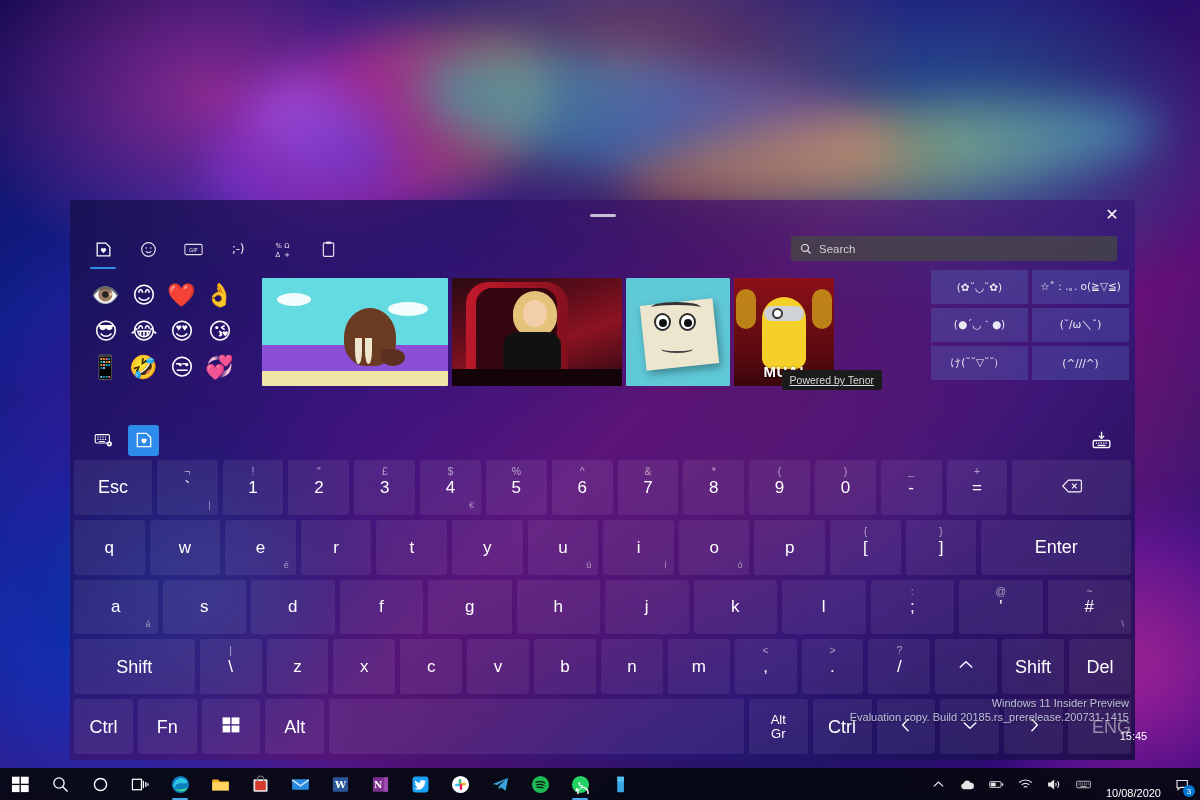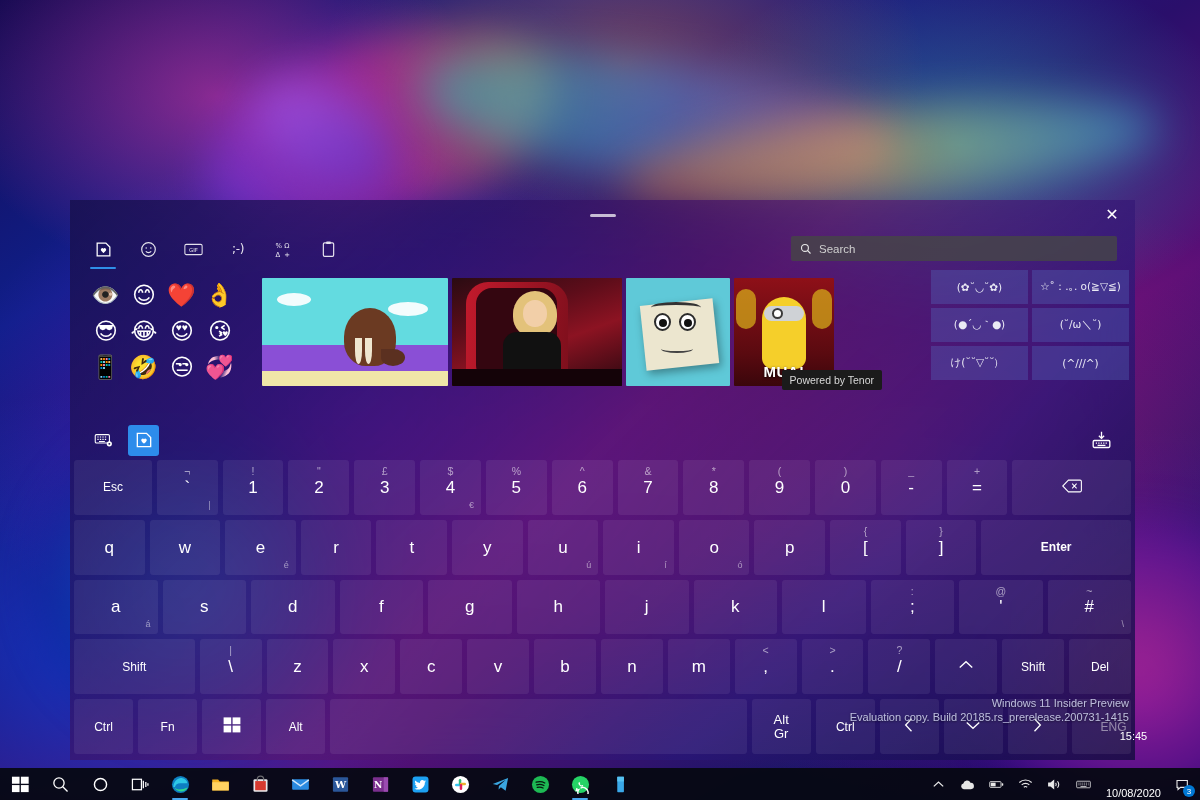--- a/index.html
+++ b/index.html
@@ -102,7 +102,7 @@
   #tenor-badge {
     position: absolute; right: -48px; bottom: 8px;
     background: #1b1b1b; color: #d8d8d8;
-    font-size: 10.5px; padding: 4px 8px; border-radius: 2px; white-space: nowrap;
+    font-size: 10.5px; padding: 4px 8px; border-radius: 2px; white-space: nowrap; text-decoration: underline;
   }
 
   

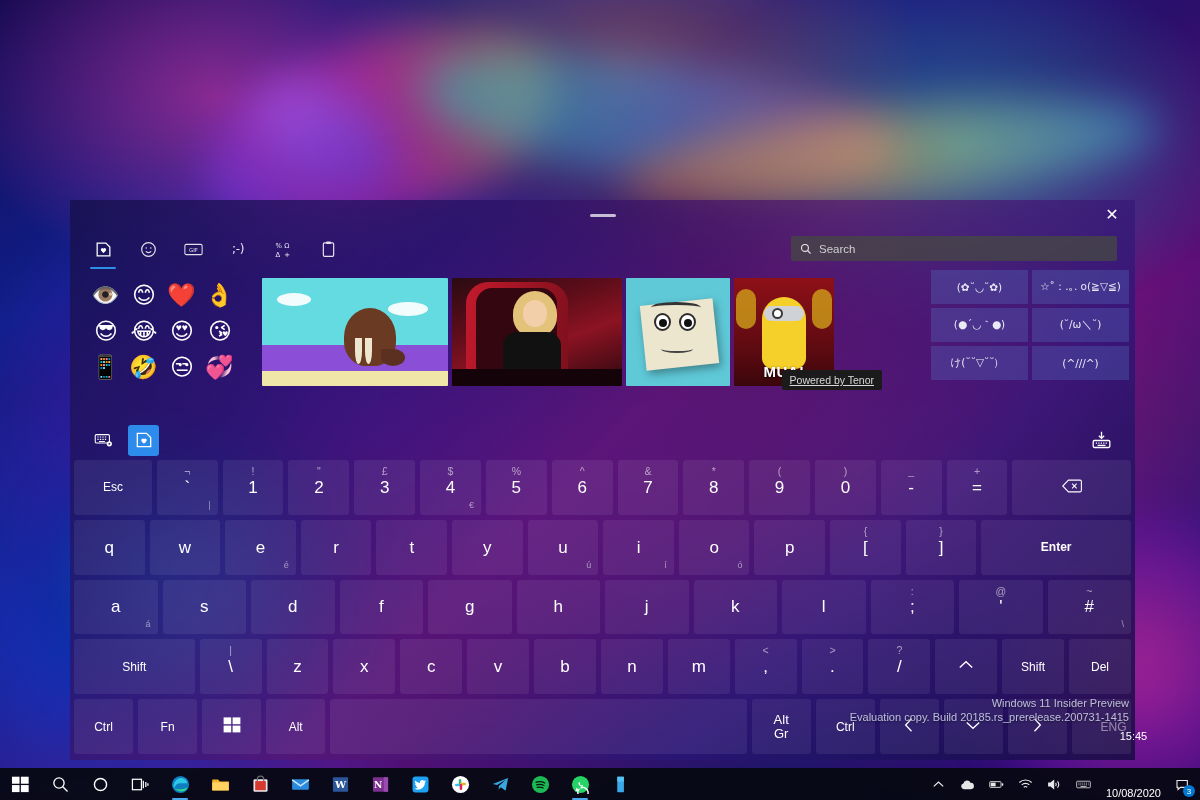--- a/index.html
+++ b/index.html
@@ -193,7 +193,7 @@
     color: #fff; font-size: 15px; user-select: none;
   }
   .key .main { font-size: 17px; line-height: 1; }
-  .key.label .main { font-size: 12px; }
+  .key.label .main { font-size: 18px; }
   .key .top-left {
     position: absolute; top: 6px; left: 50%; transform: translateX(-50%);
     font-size: 10.5px; color: rgba(255,255,255,0.55); line-height: 1;

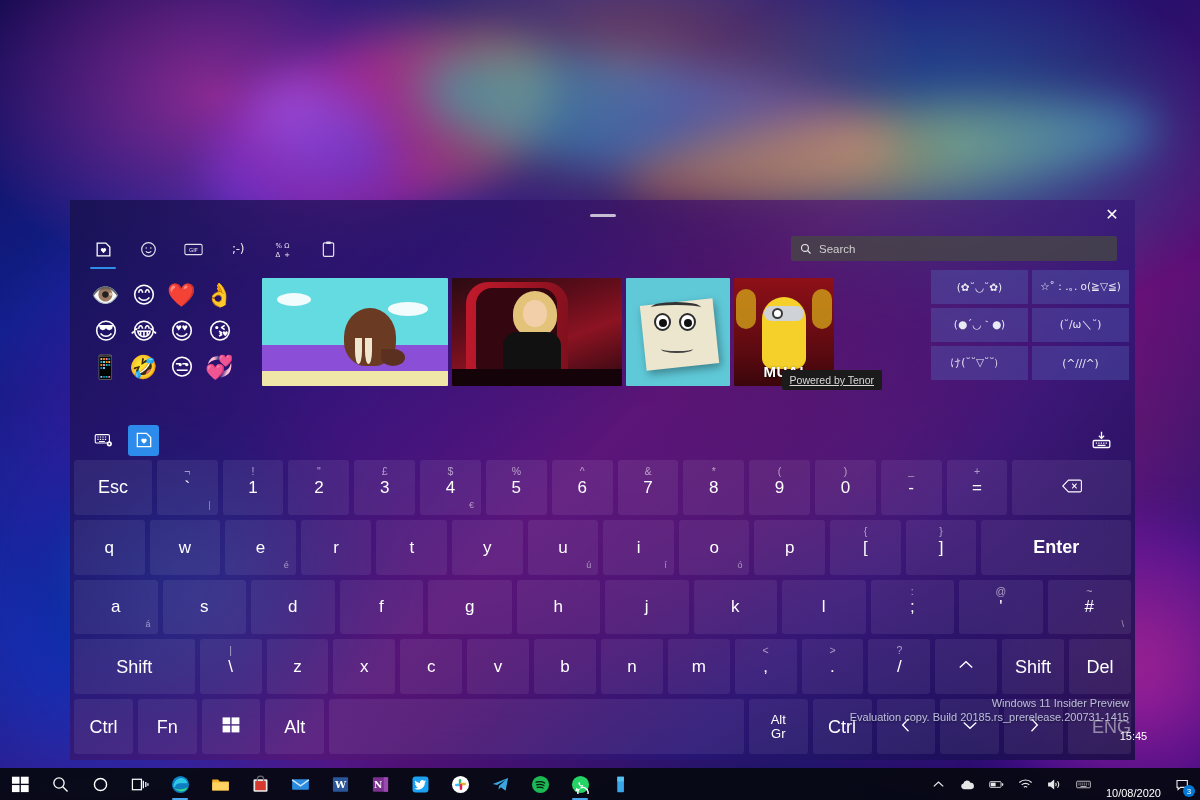--- a/index.html
+++ b/index.html
@@ -209,7 +209,7 @@
   .w-esc   { flex: 1.28; }
   .w-bksp  { flex: 1.95; }
   .w-tab   { flex: 1.65; }
-  .w-enter { flex: 2.12; font-weight: bold; }
+  .w-enter { flex: 2.12; }
   .w-caps  { flex: 1.88; }
   .w-shift { flex: 1.95; }
   .w-space { flex: 7.05; }

